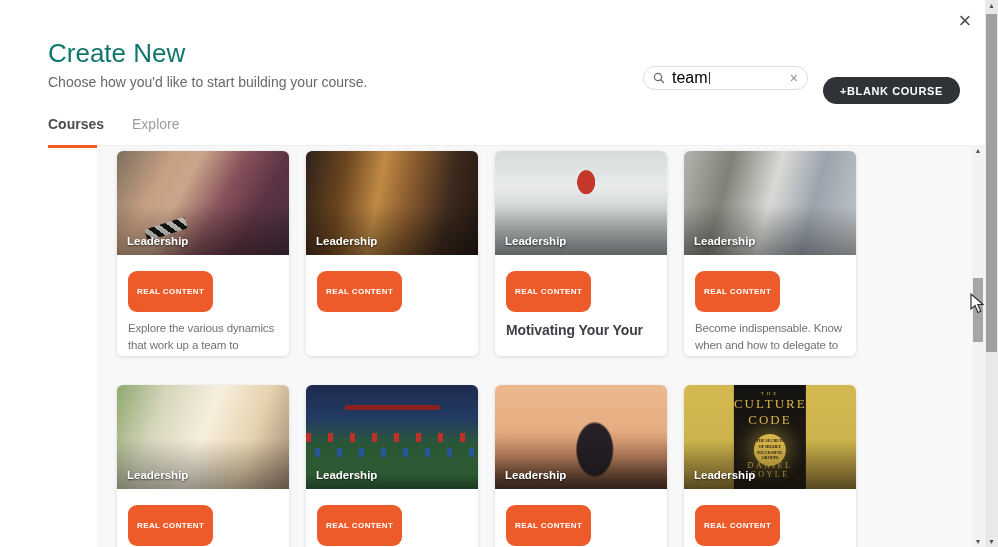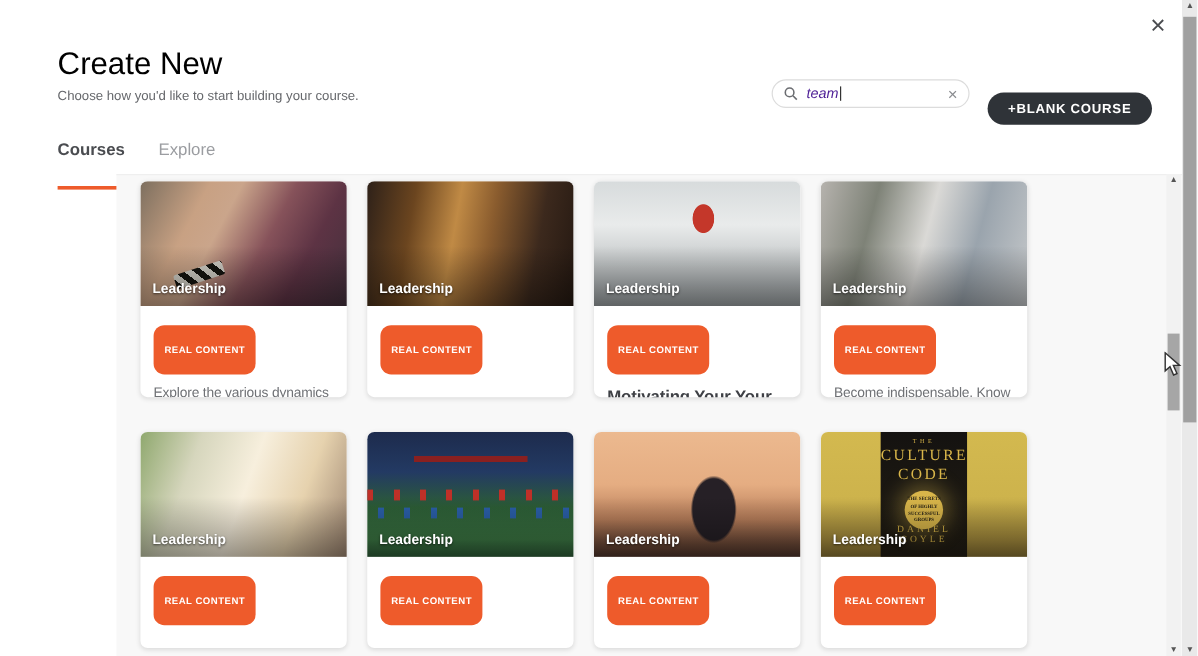--- a/index.html
+++ b/index.html
@@ -7,7 +7,7 @@
          font-family:"Liberation Sans","DejaVu Sans",sans-serif;-webkit-font-smoothing:antialiased;}
 
   
-  .page-title{position:absolute;left:48px;top:38px;margin:0;font-size:26px;font-weight:400;color:#000000;}
+  .page-title{position:absolute;left:48px;top:38px;margin:0;font-size:26px;font-weight:400;color:#0f766e;}
   .page-subtitle{position:absolute;left:48px;top:74px;margin:0;font-size:11px;color:#66686c;}
   .close-btn{position:absolute;left:952px;top:8px;width:26px;height:26px;border:none;background:none;
              font-size:22px;line-height:26px;color:#4a4c50;cursor:pointer;padding:0;}

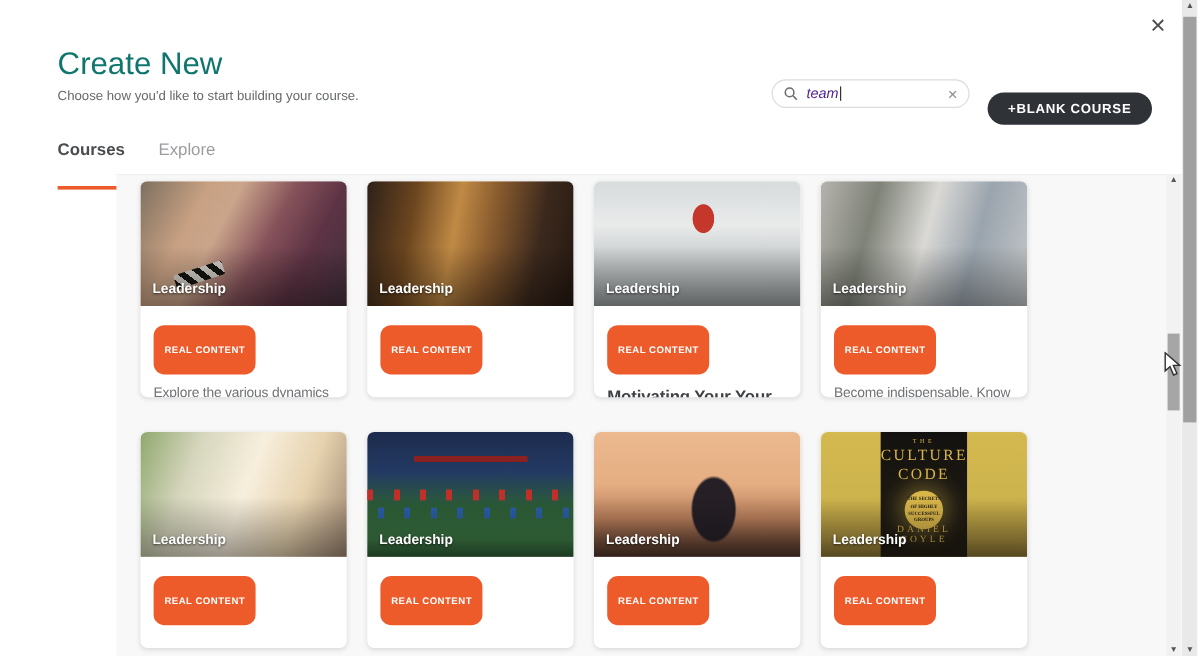--- a/index.html
+++ b/index.html
@@ -8,7 +8,7 @@
 
   
   .page-title{position:absolute;left:48px;top:38px;margin:0;font-size:26px;font-weight:400;color:#0f766e;}
-  .page-subtitle{position:absolute;left:48px;top:74px;margin:0;font-size:11px;color:#66686c;}
+  .page-subtitle{position:absolute;left:48px;top:74px;margin:0;font-size:14px;color:#66686c;}
   .close-btn{position:absolute;left:952px;top:8px;width:26px;height:26px;border:none;background:none;
              font-size:22px;line-height:26px;color:#4a4c50;cursor:pointer;padding:0;}
 

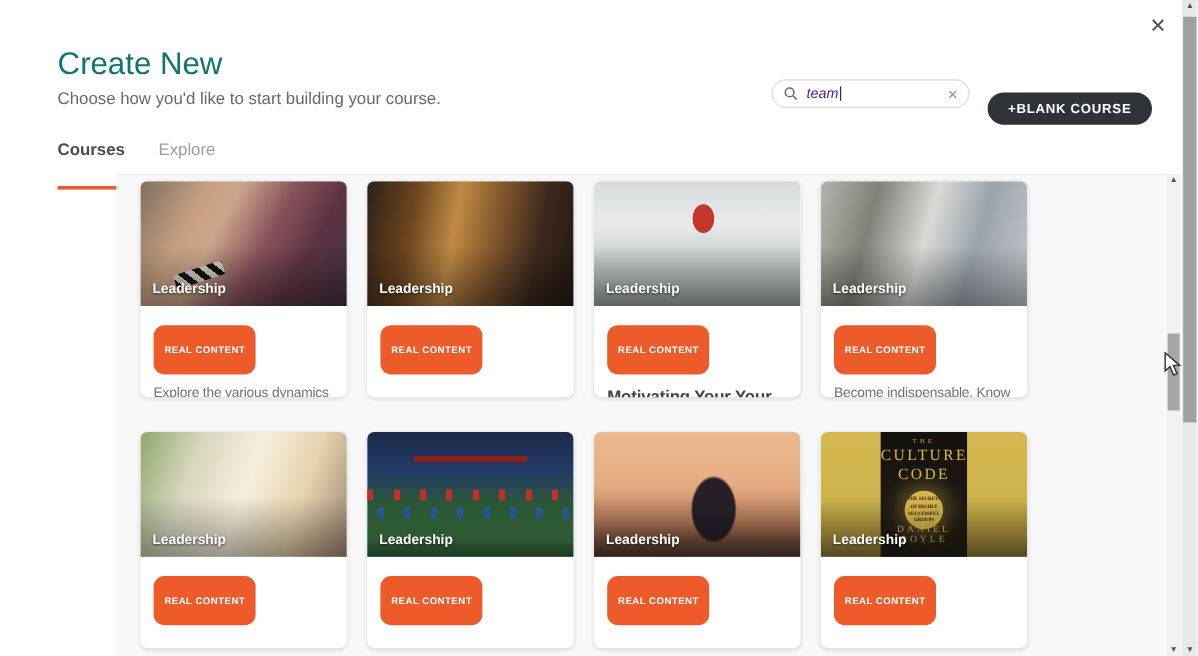--- a/index.html
+++ b/index.html
@@ -16,7 +16,7 @@
   .search-pill{position:absolute;left:643px;top:66px;width:165px;height:24px;border:1px solid #dcdcdc;
                border-radius:13px;background:#fff;display:flex;align-items:center;padding:0 9px;box-sizing:border-box;}
   .search-pill svg{flex:0 0 auto;}
-  .search-text{margin-left:7px;font-size:12px;color:#4c1d95;font-style:italic;}
+  .search-text{margin-left:7px;font-size:16px;color:#000000;}
   .caret{display:inline-block;width:1px;height:12px;background:#333;margin-left:1px;}
   .clear-btn{margin-left:auto;border:none;background:none;color:#8a8c90;font-size:14px;line-height:14px;
              padding:0;cursor:pointer;}

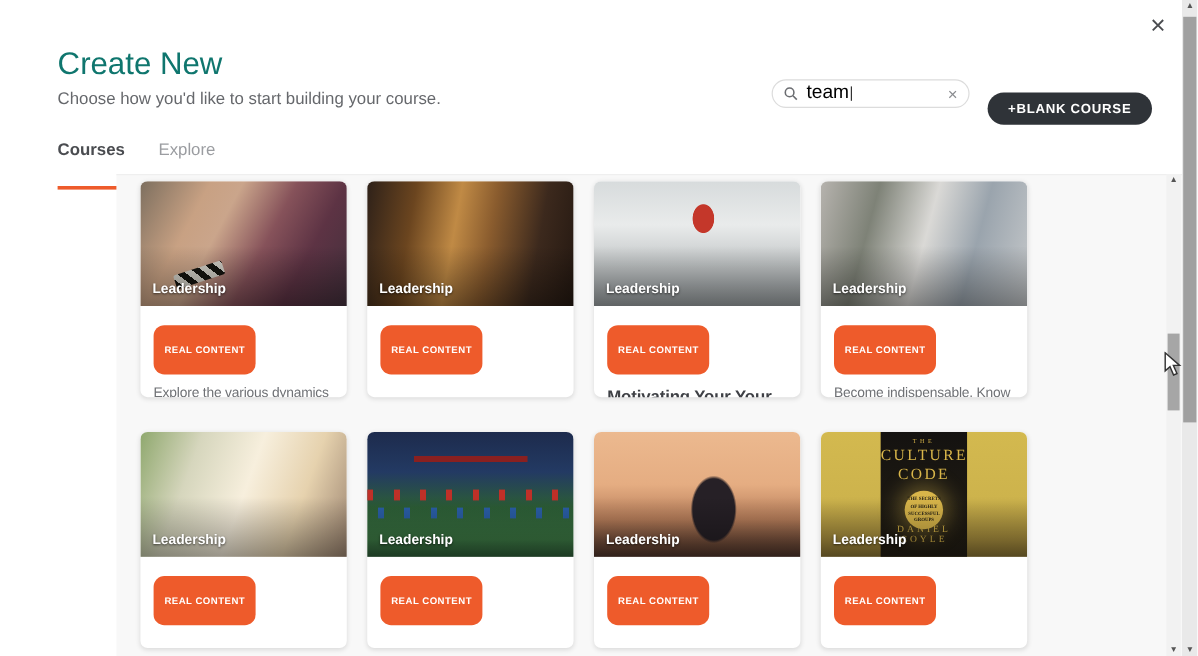--- a/index.html
+++ b/index.html
@@ -27,7 +27,7 @@
 
   
   .tabs{position:absolute;left:48px;top:116px;display:flex;gap:28px;}
-  .tab{font-size:14px;color:#9b9da1;padding-bottom:23px;border-bottom:3px solid transparent;cursor:pointer;}
+  .tab{font-size:14px;color:#9b9da1;padding-bottom:13px;border-bottom:3px solid transparent;cursor:pointer;}
   .tab.active{color:#4a4c50;font-weight:bold;border-bottom-color:var(--accent,#ee5b2b);}
 
   

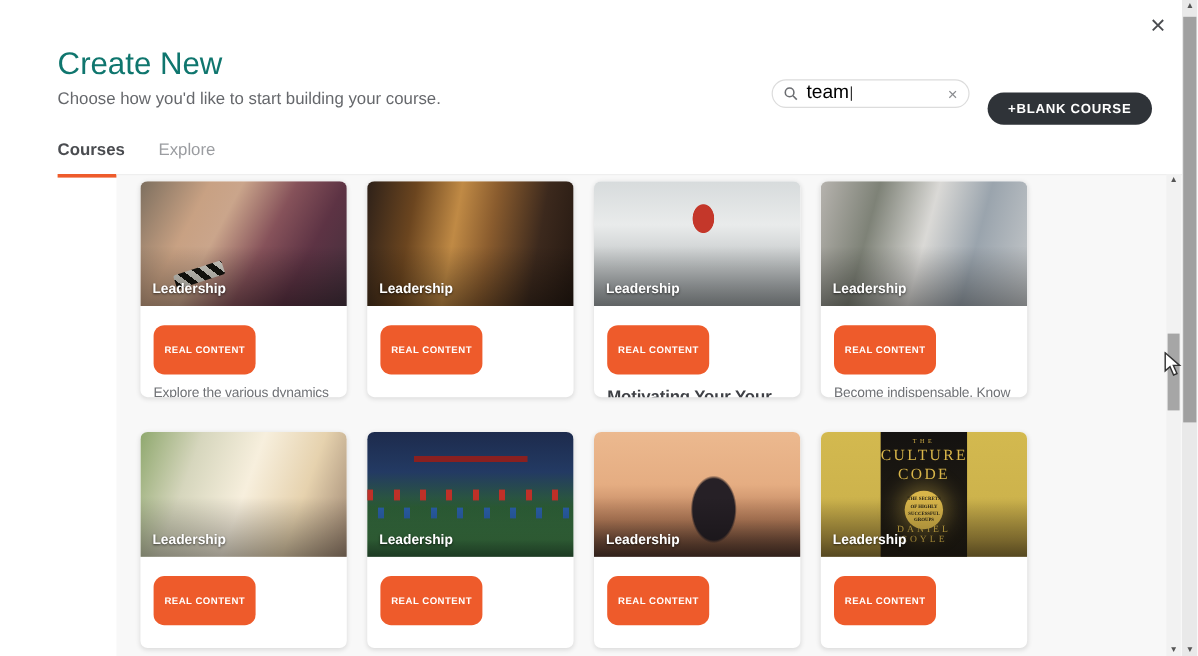--- a/index.html
+++ b/index.html
@@ -35,7 +35,7 @@
          border-top:1px solid #efefef;overflow:hidden;}
   .grid{position:absolute;left:20px;top:5px;display:grid;grid-template-columns:repeat(4,172px);
         column-gap:17px;row-gap:29px;}
-  .card{width:172px;height:180px;background:#fff;border-radius:6px;overflow:hidden;
+  .card{width:172px;height:205px;background:#fff;border-radius:6px;overflow:hidden;
         box-shadow:0 1px 4px rgba(0,0,0,.12);cursor:pointer;}
   .card-img{position:relative;height:104px;}
   .card-img::after{content:"";position:absolute;inset:0;background:linear-gradient(180deg,rgba(0,0,0,0) 52%,rgba(0,0,0,.38) 100%);}

